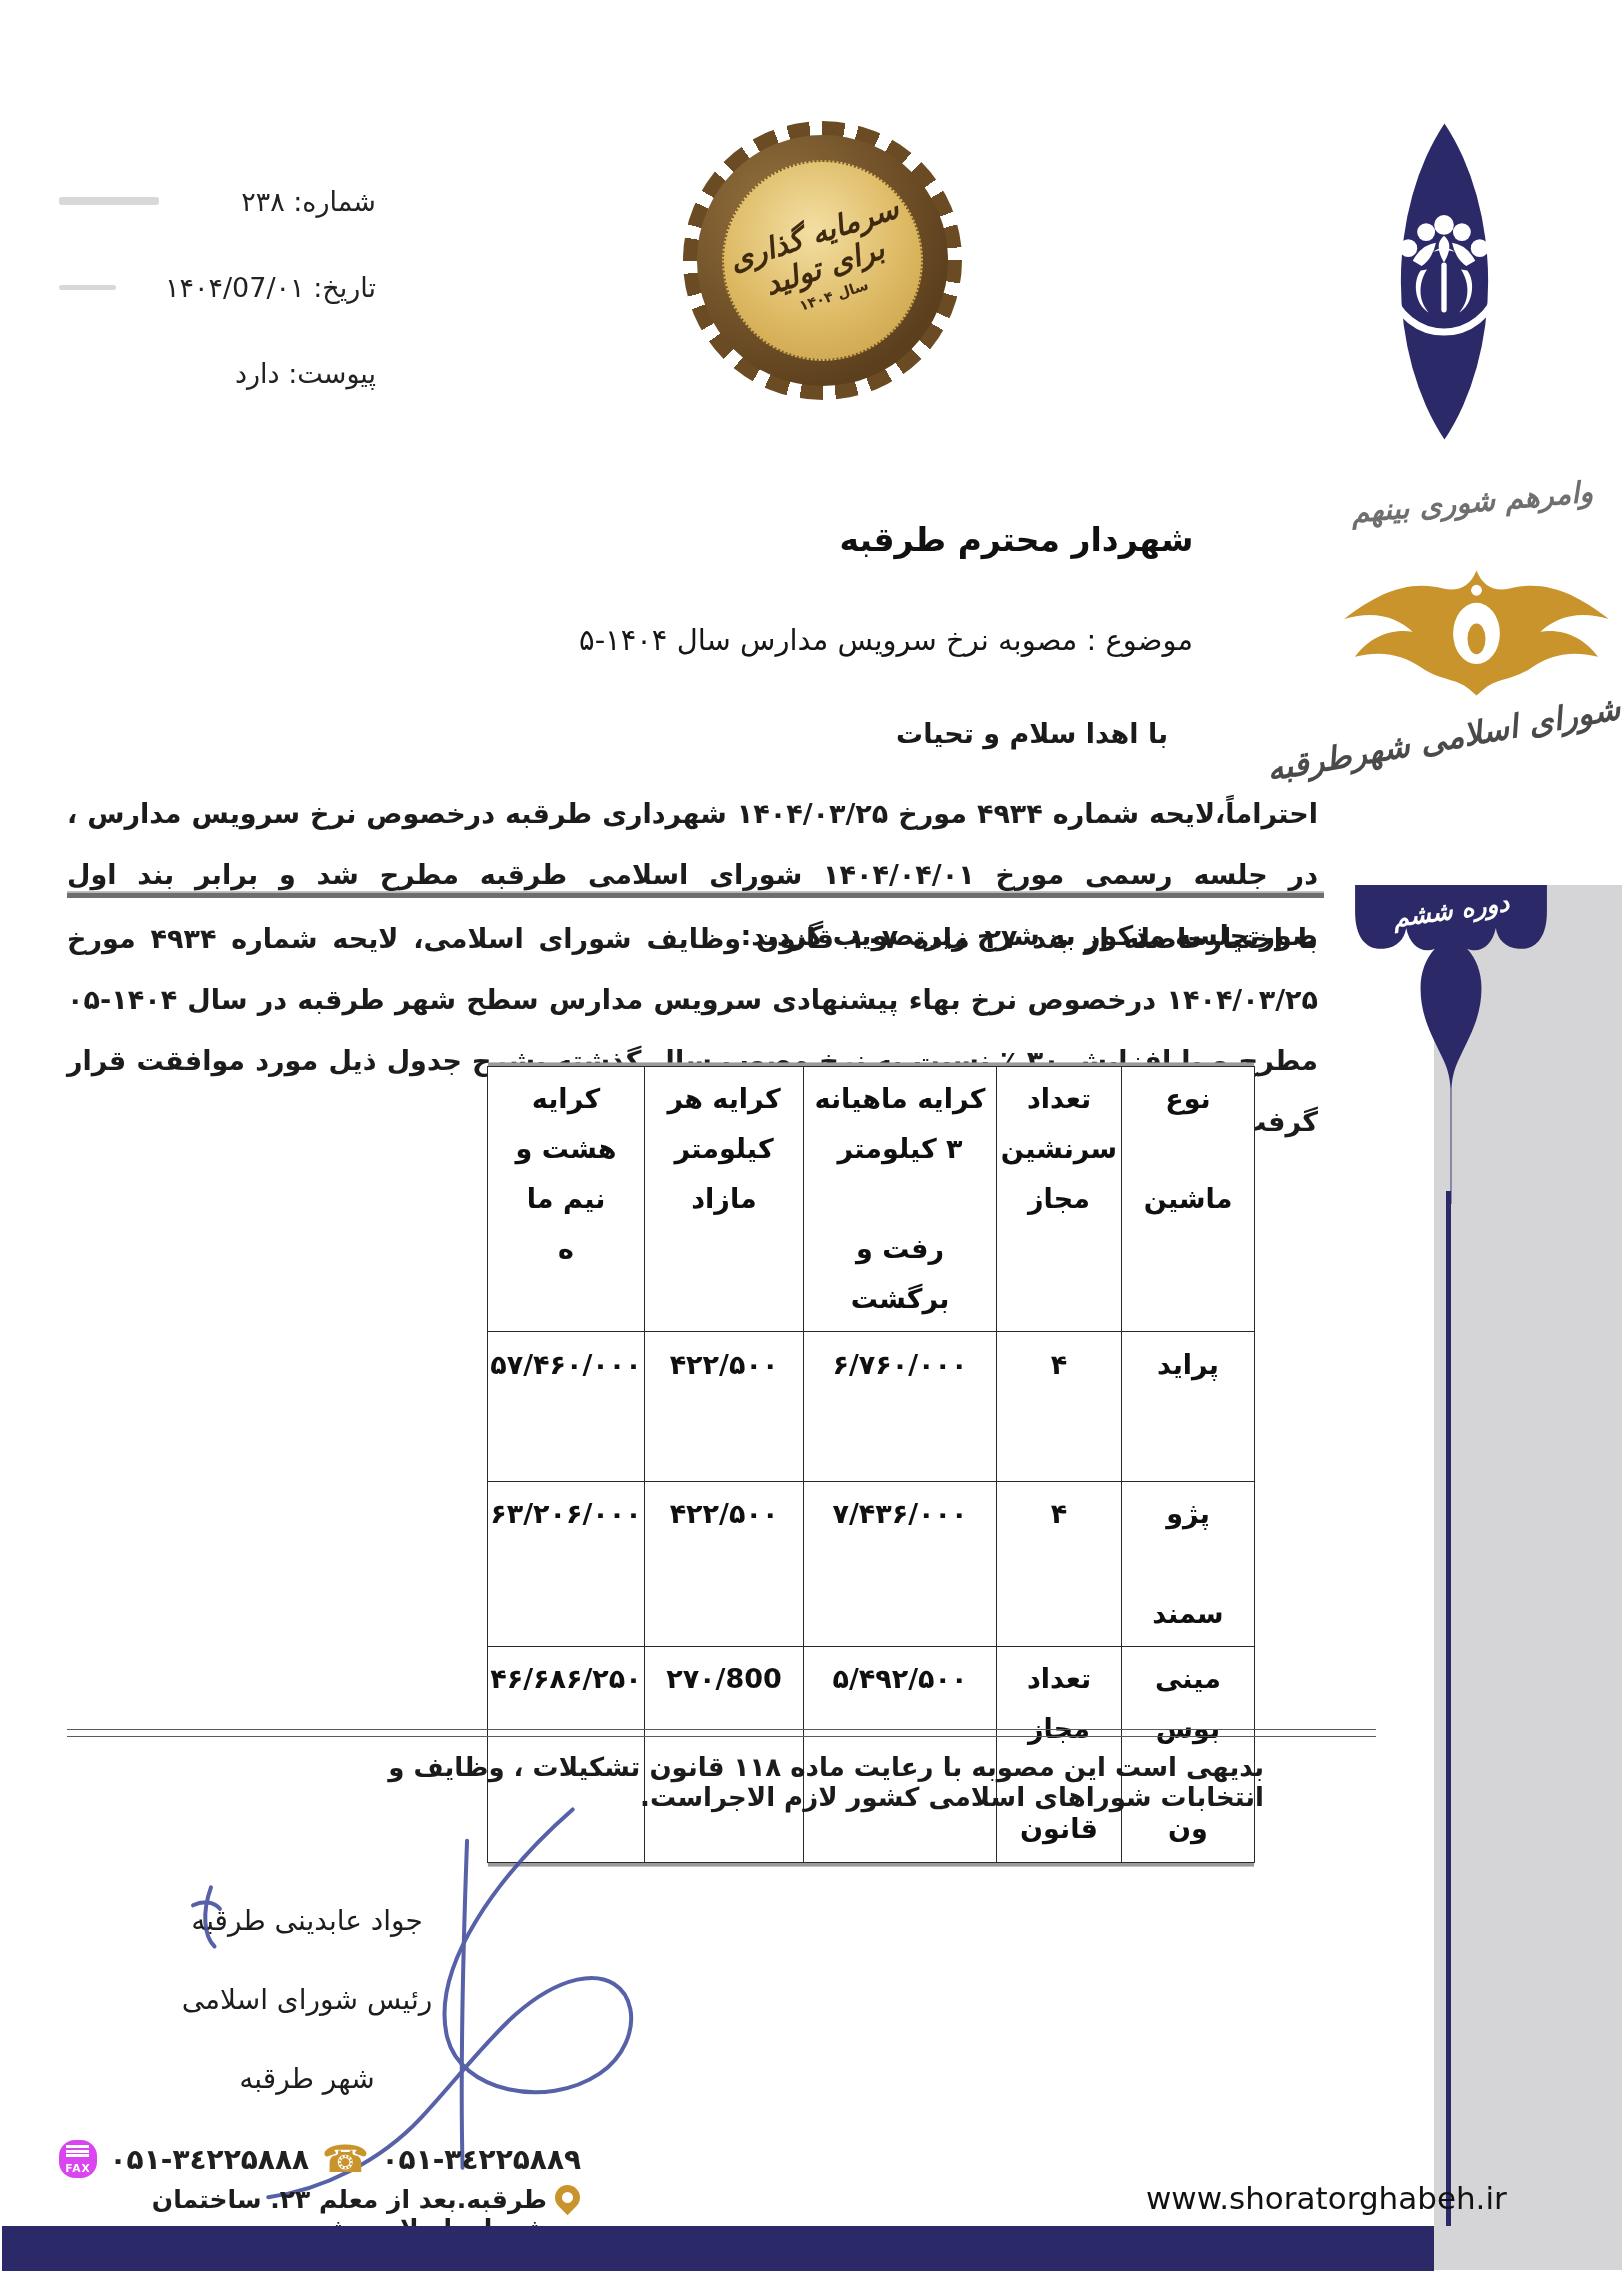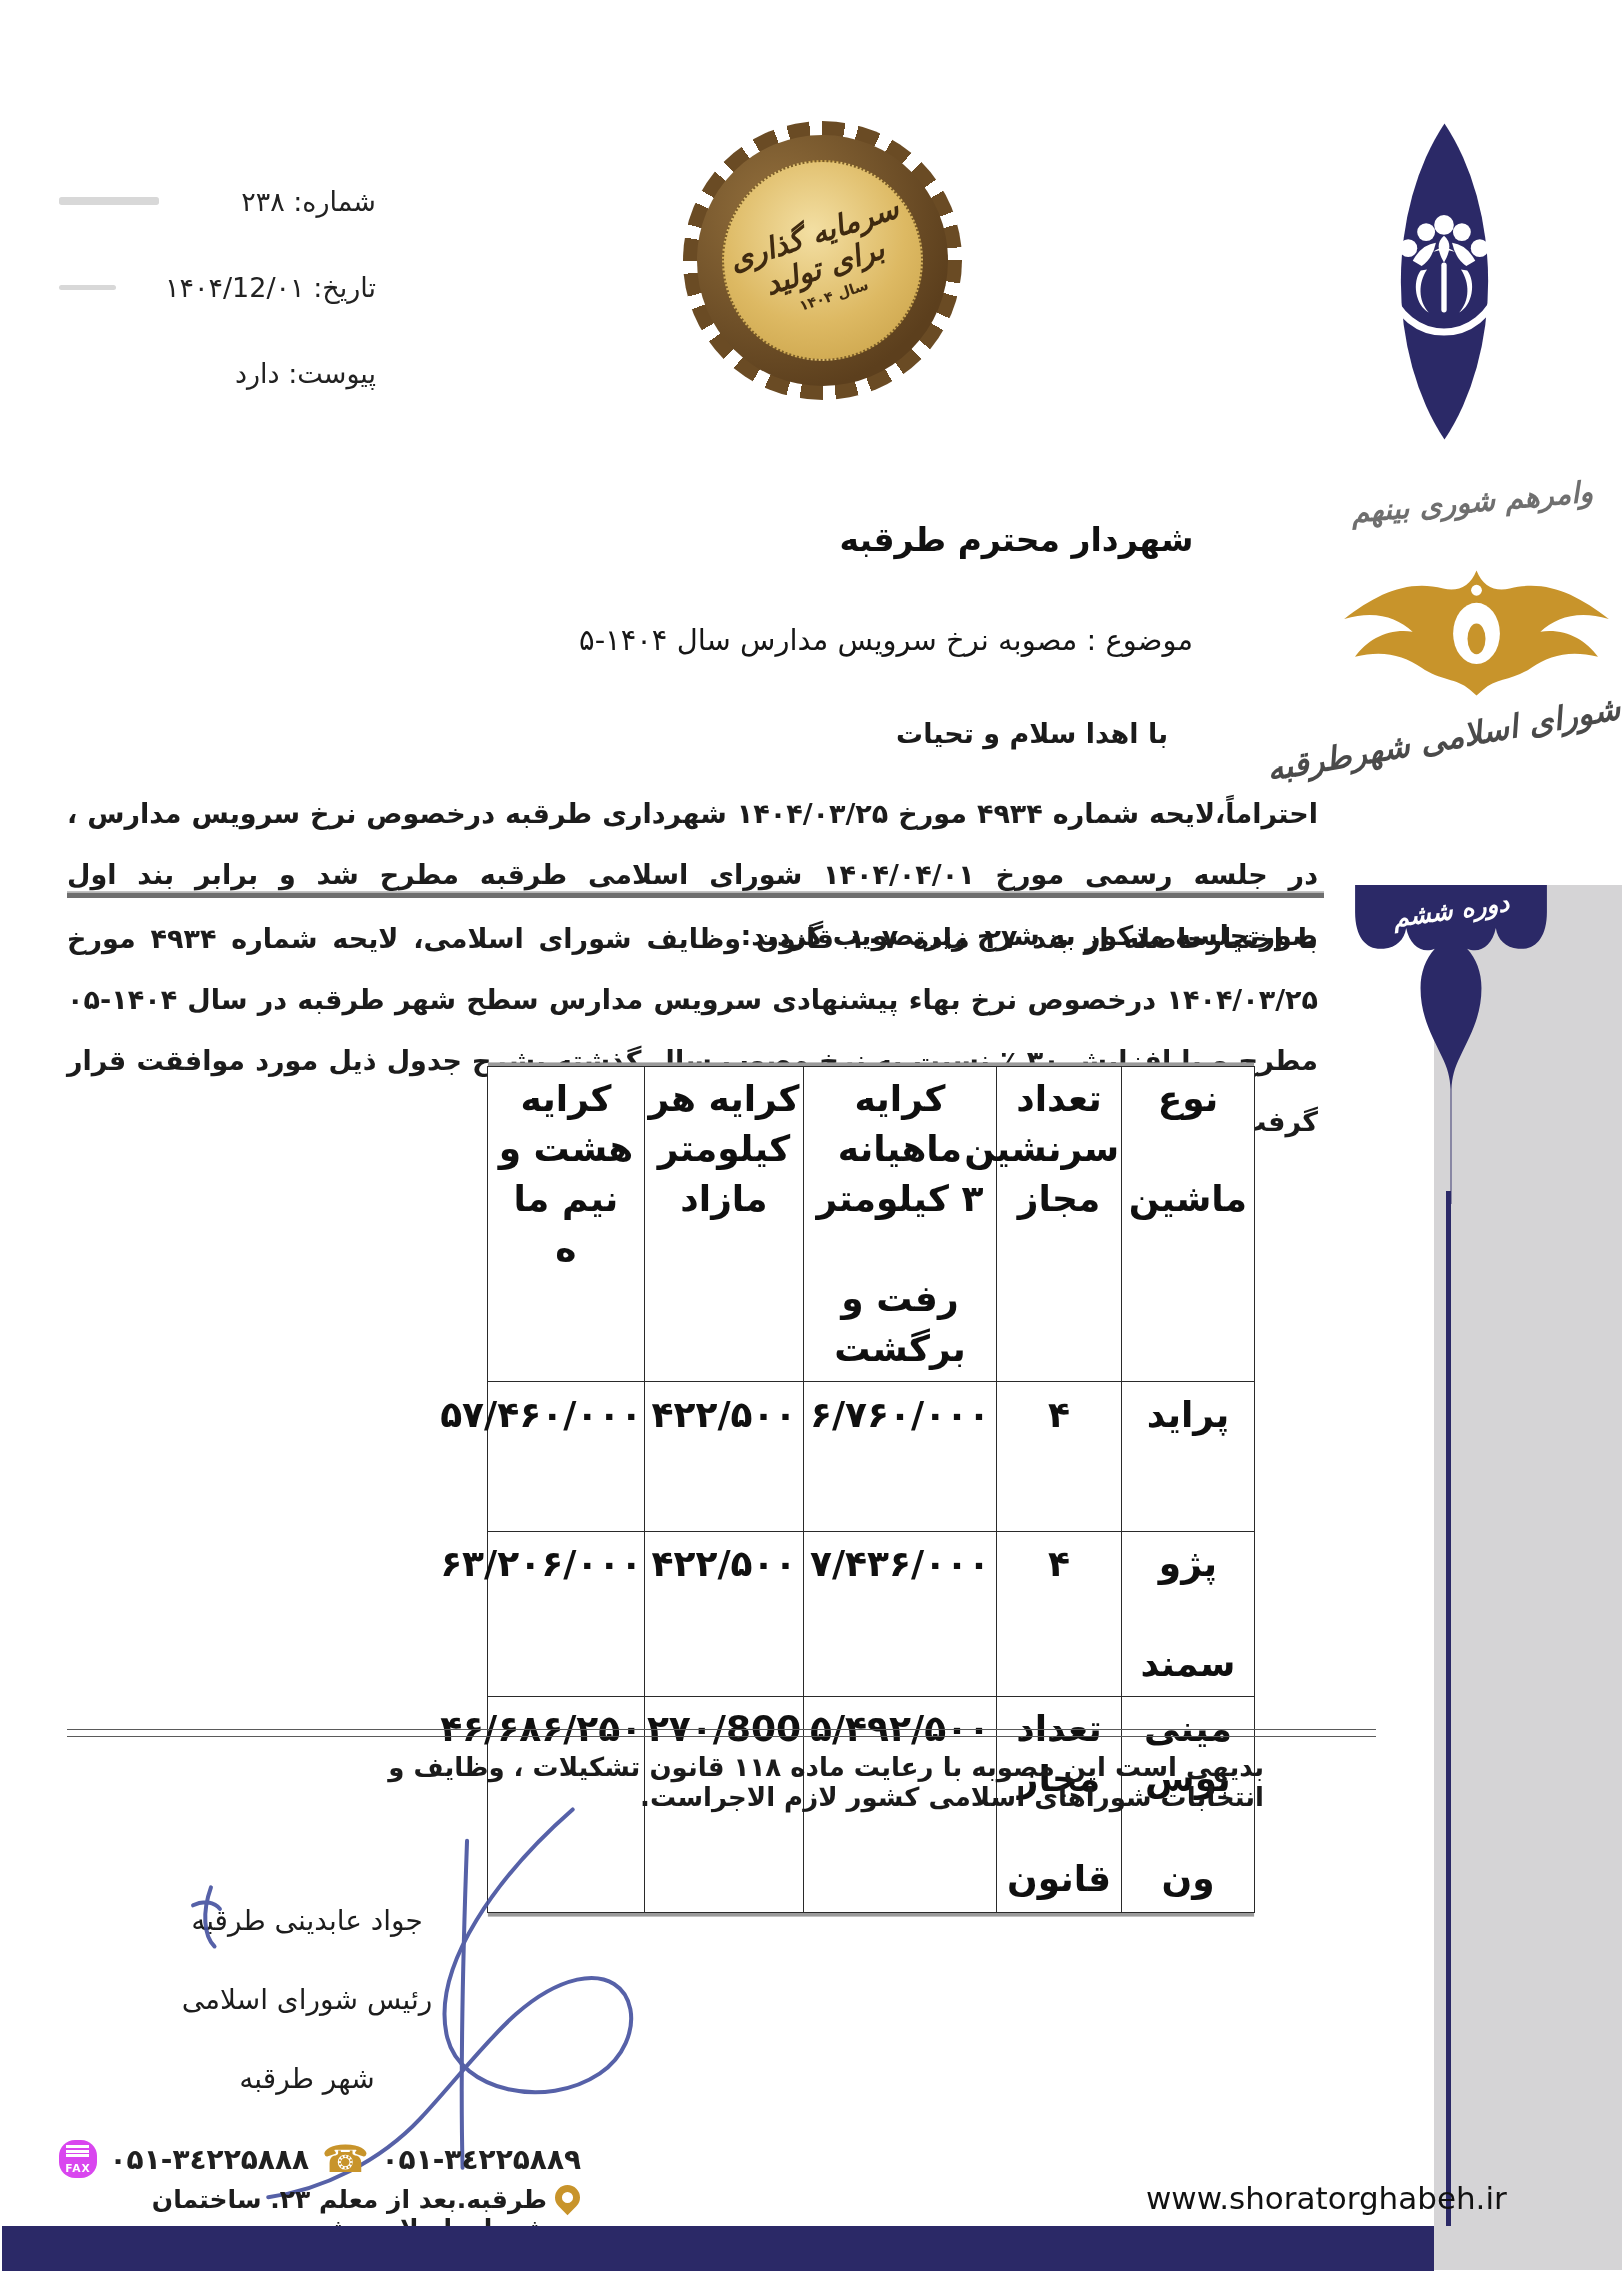--- a/index.html
+++ b/index.html
@@ -98,7 +98,7 @@
     </div>
     <div class="meta-line">
       <span>تاریخ:</span>
-      <span dir="ltr">۱۴۰۴/12/۰۱</span>
+      <span dir="ltr">۱۴۰۴/07/۰۱</span>
     </div>
     <div class="meta-line">
       <span>پیوست:</span>

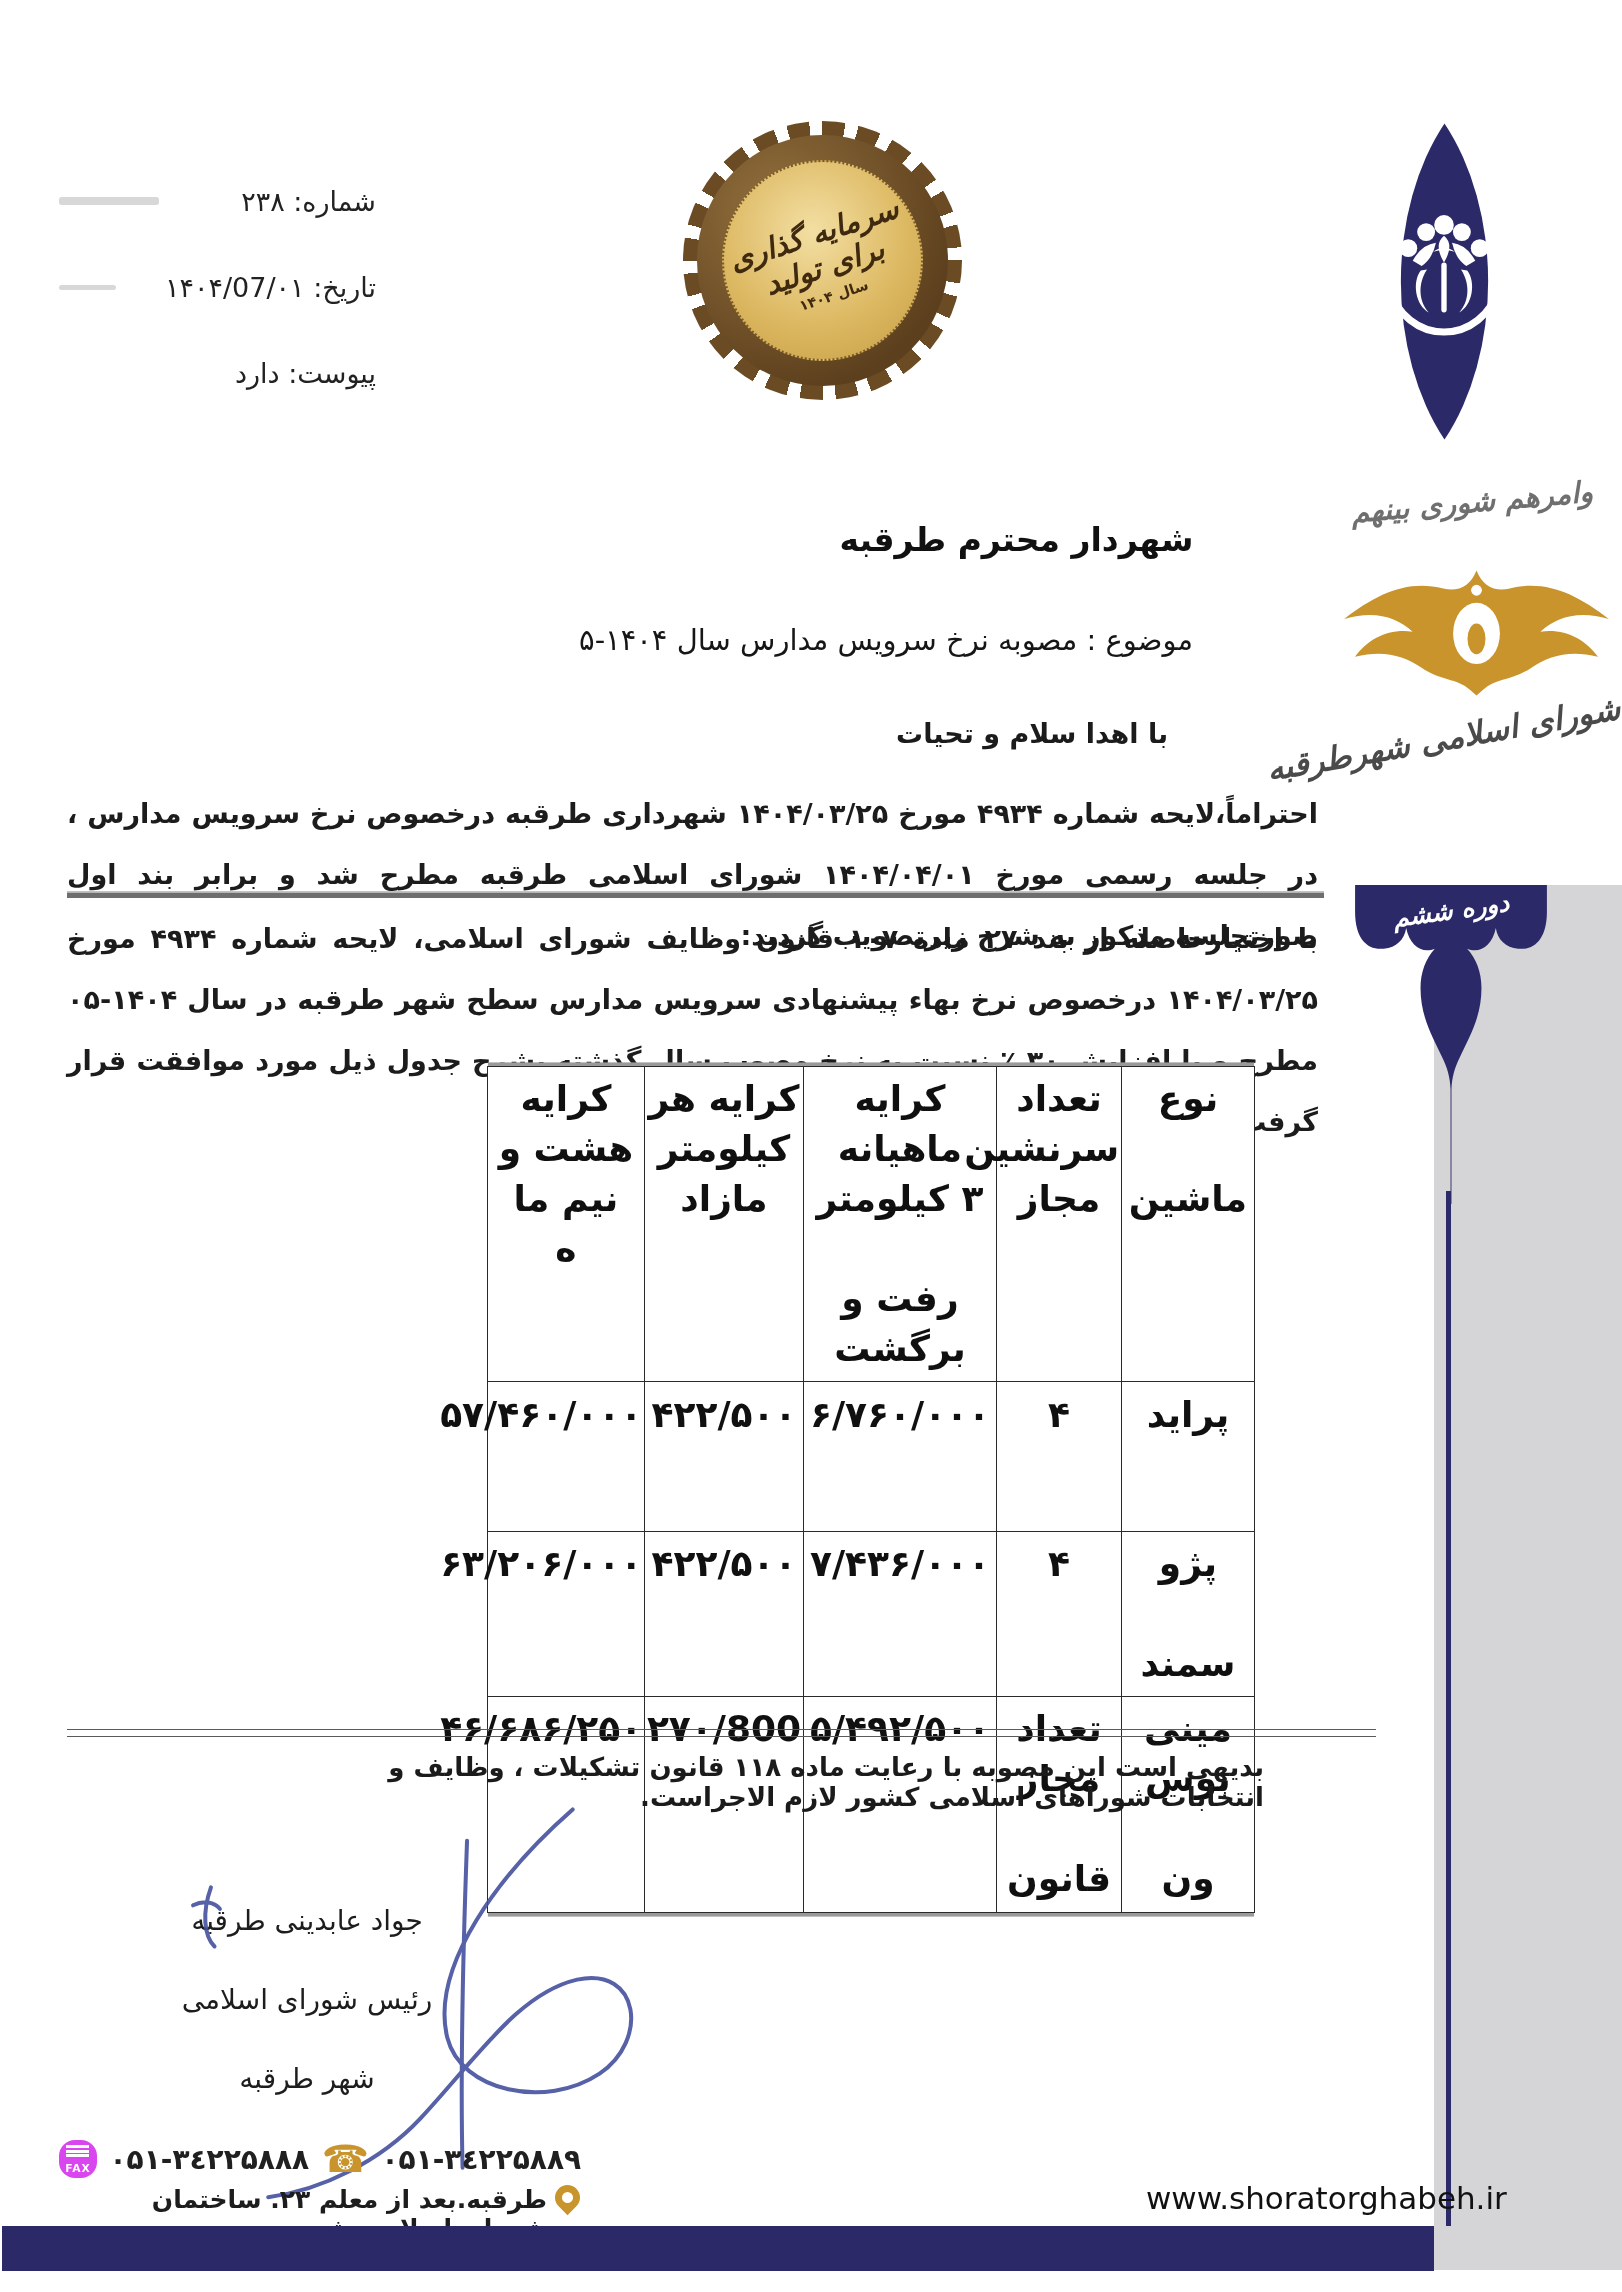--- a/index.html
+++ b/index.html
@@ -57,7 +57,7 @@
   table.rates col.c0{width:133px;} table.rates col.c1{width:125px;}
   table.rates col.c2{width:193px;} table.rates col.c3{width:159px;} table.rates col.c4{width:157px;}
   table.rates th,table.rates td{border:1.8px solid #2a2a2a;vertical-align:top;text-align:center;
-        font-size:36px;font-weight:bold;color:#101010;white-space:pre-line;line-height:50px;padding:7.2px 1.8px;}
+        font-size:27px;font-weight:bold;color:#101010;white-space:pre-line;line-height:50px;padding:7.2px 1.8px;}
   table.rates thead th{height:173px;}
   table.rates tr.r0 td{height:134px;}
   table.rates tr.r1 td{height:149px;}

